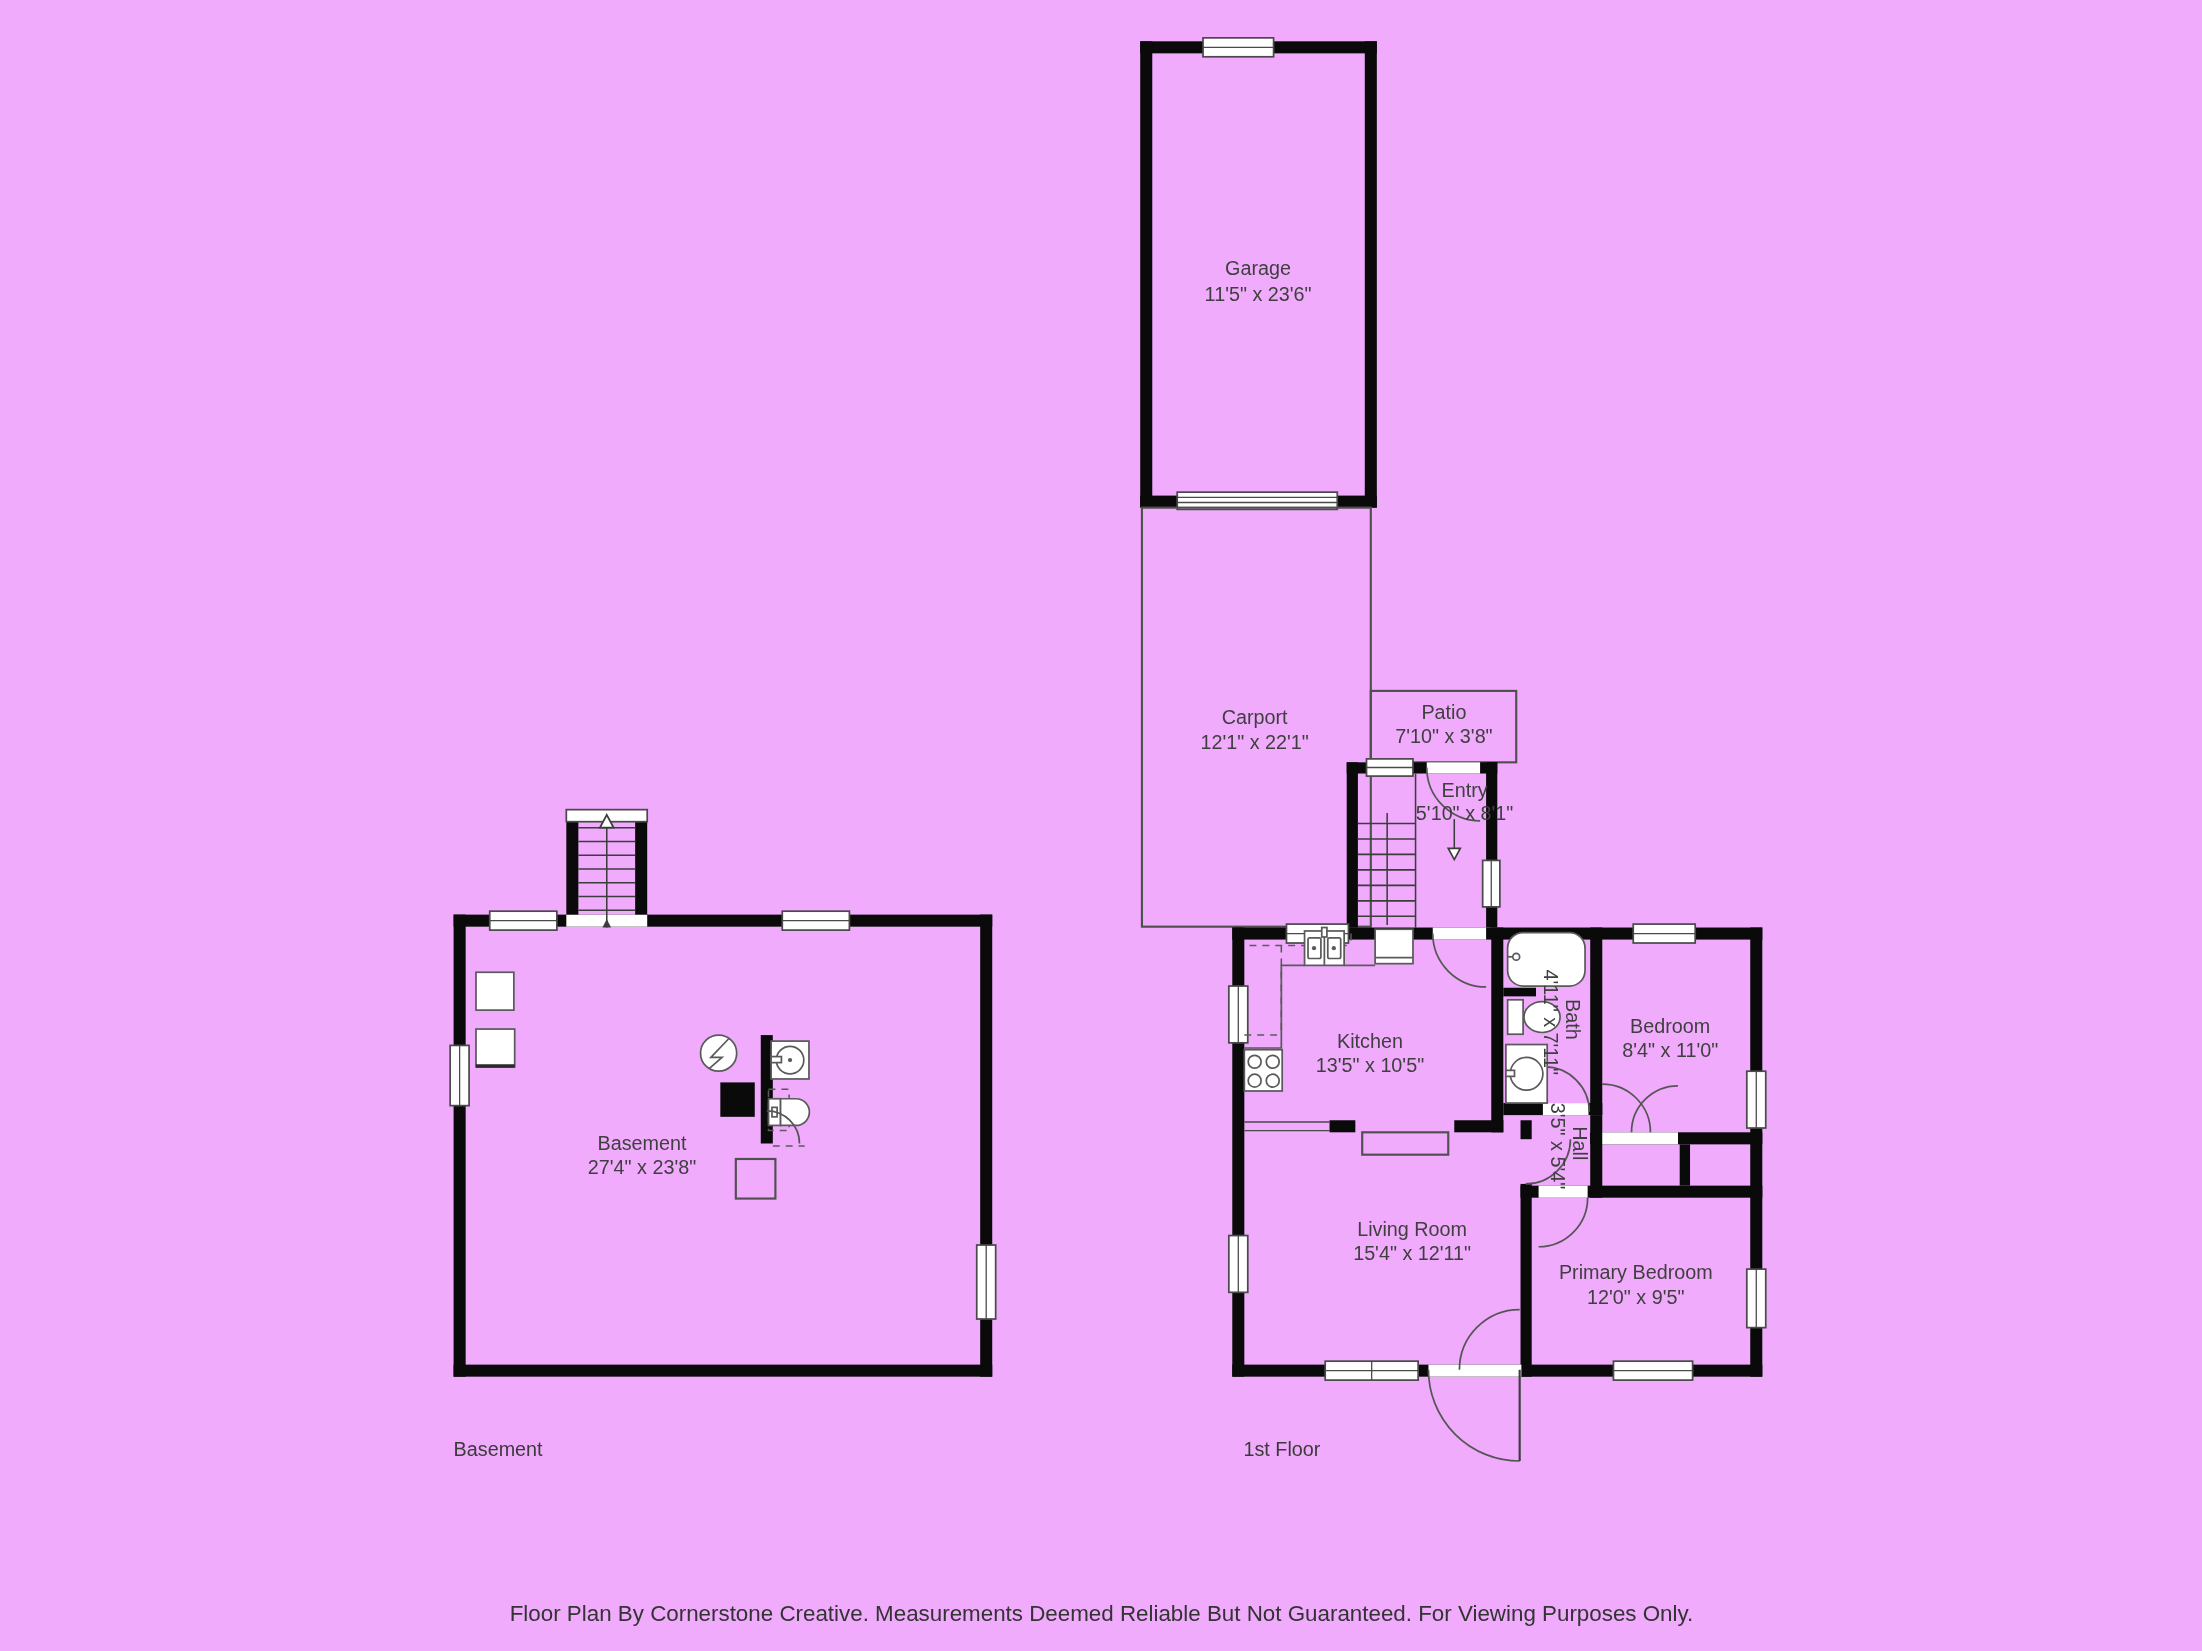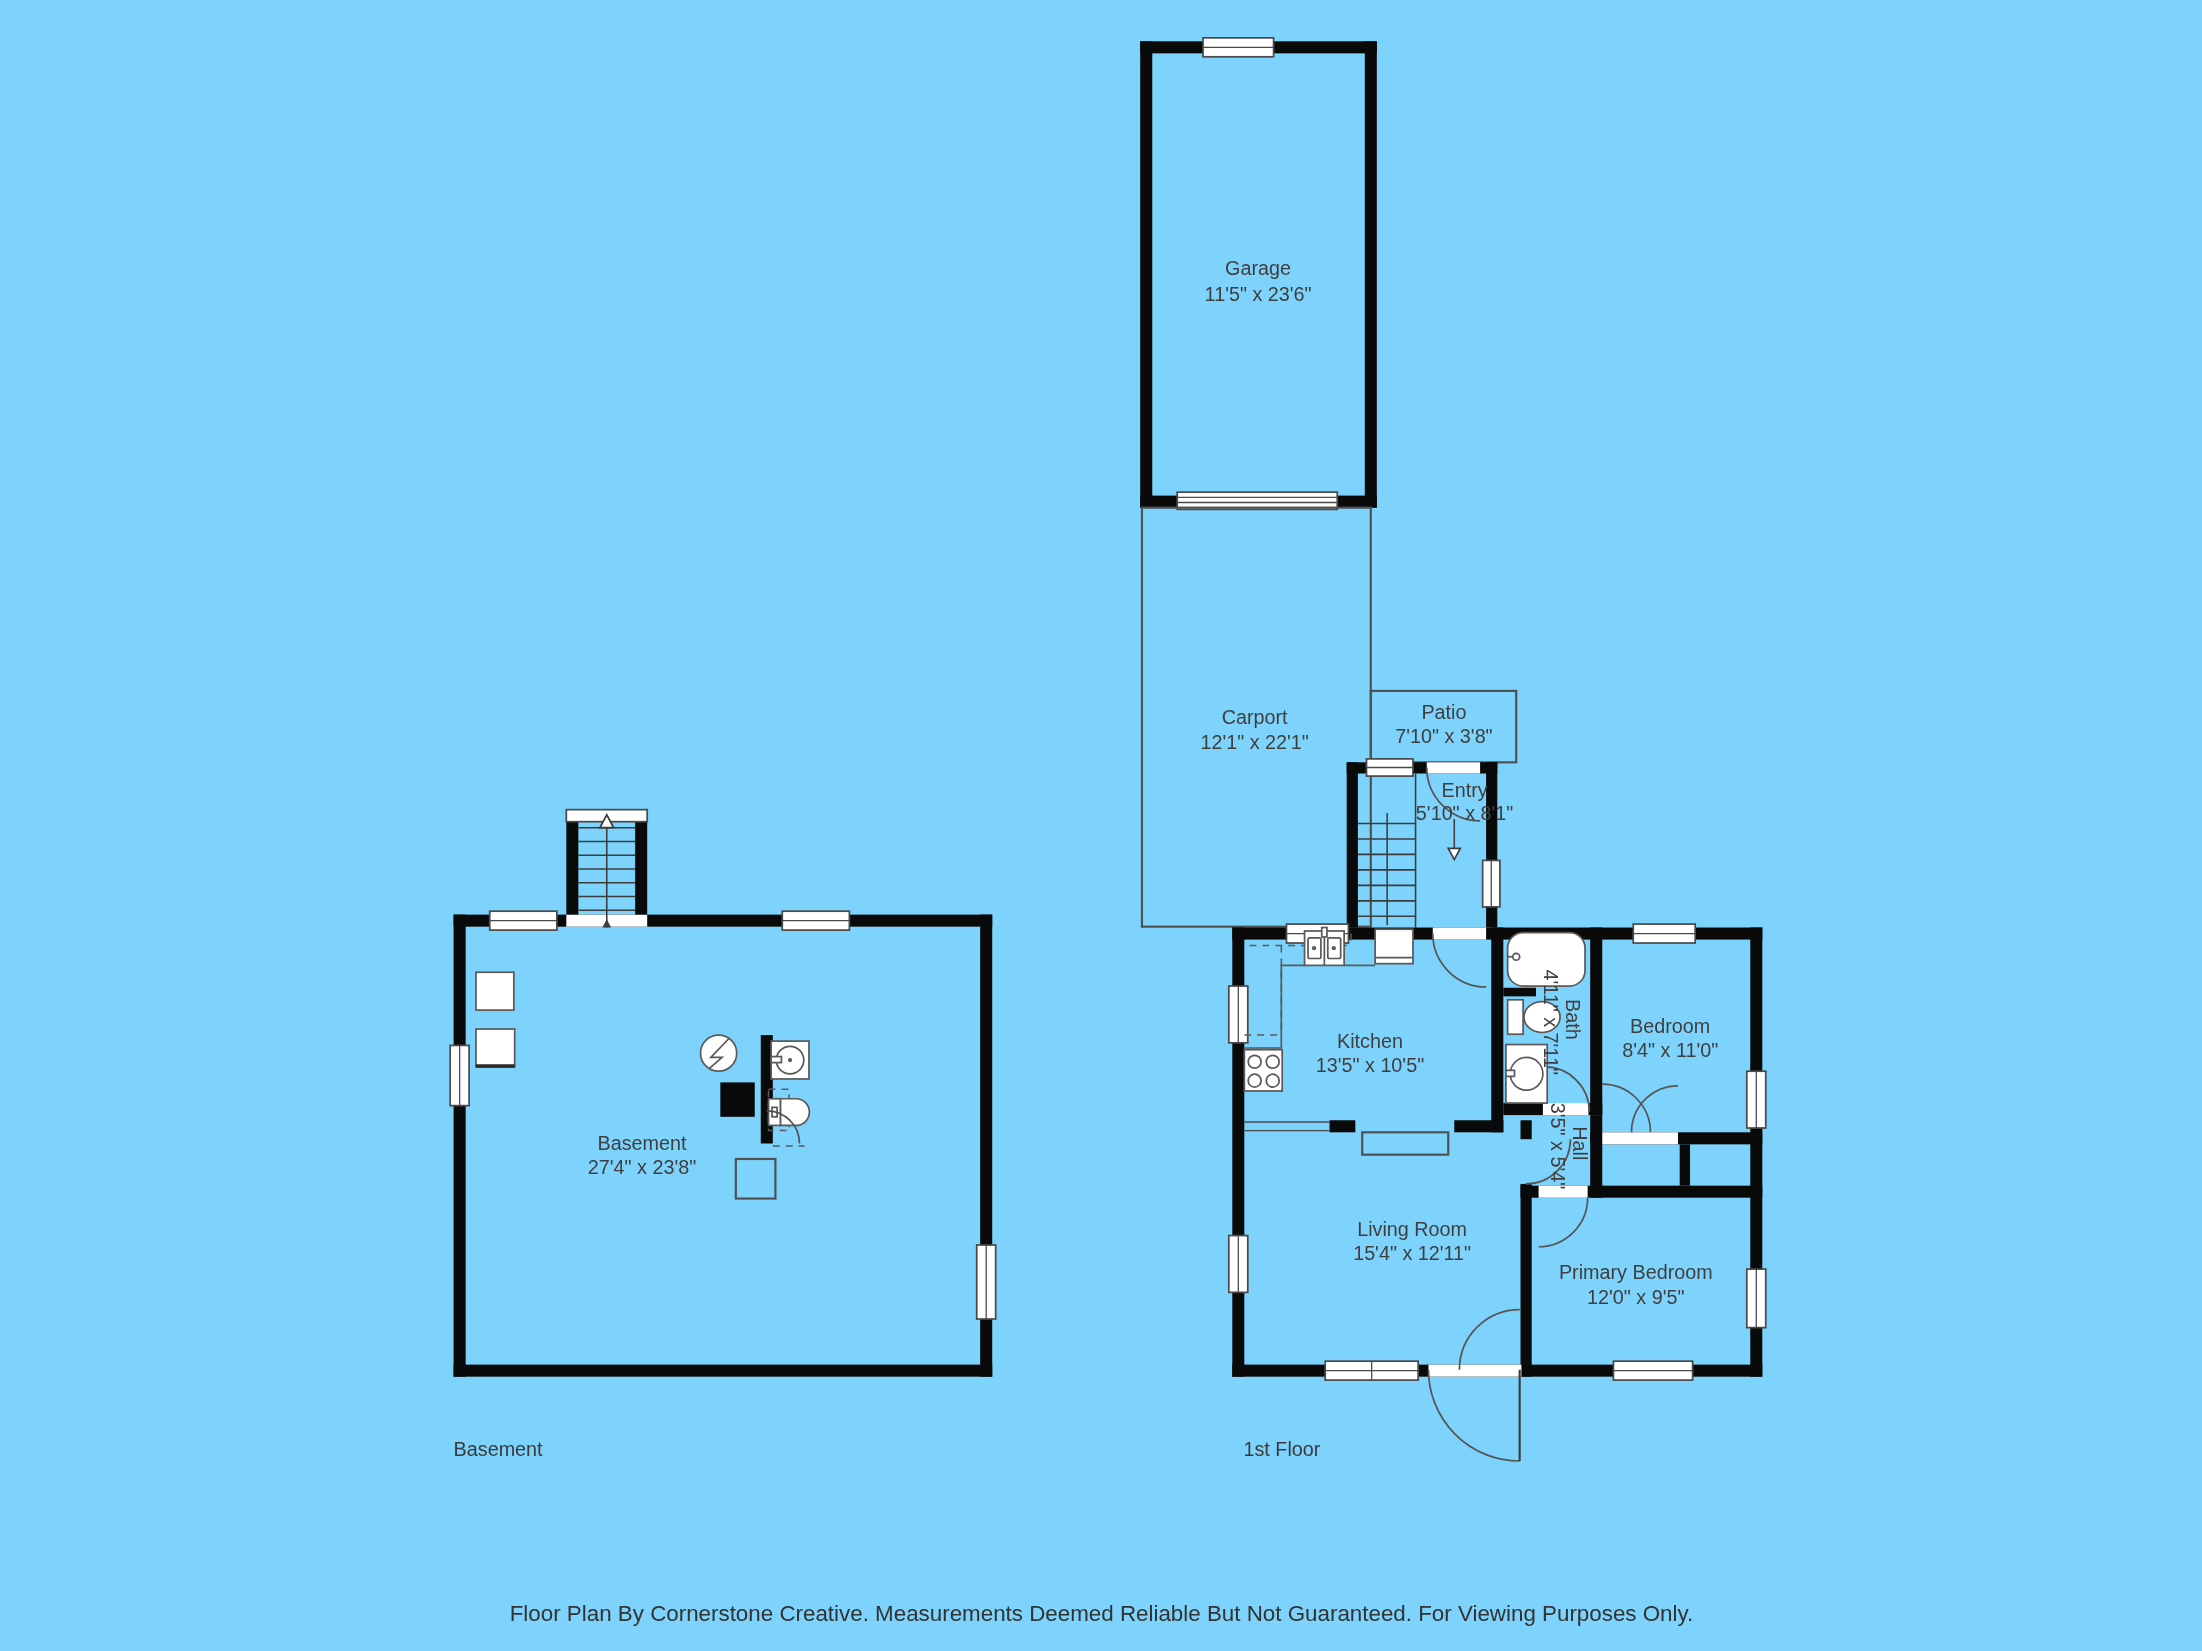--- a/index.html
+++ b/index.html
@@ -3,7 +3,7 @@
 <meta charset="utf-8">
 <style>
   html,body{margin:0;padding:0;background:#ffffff;}
-  .canvas{position:relative;width:2203px;height:1652px;background:#7dd3fc;overflow:hidden;
+  .canvas{position:relative;width:2203px;height:1652px;background:#f0abfc;overflow:hidden;
           font-family:"Liberation Sans", sans-serif;}
   svg{position:absolute;left:0;top:0;}
   .room-label{font-size:23px;fill:#3f3f3f;}

